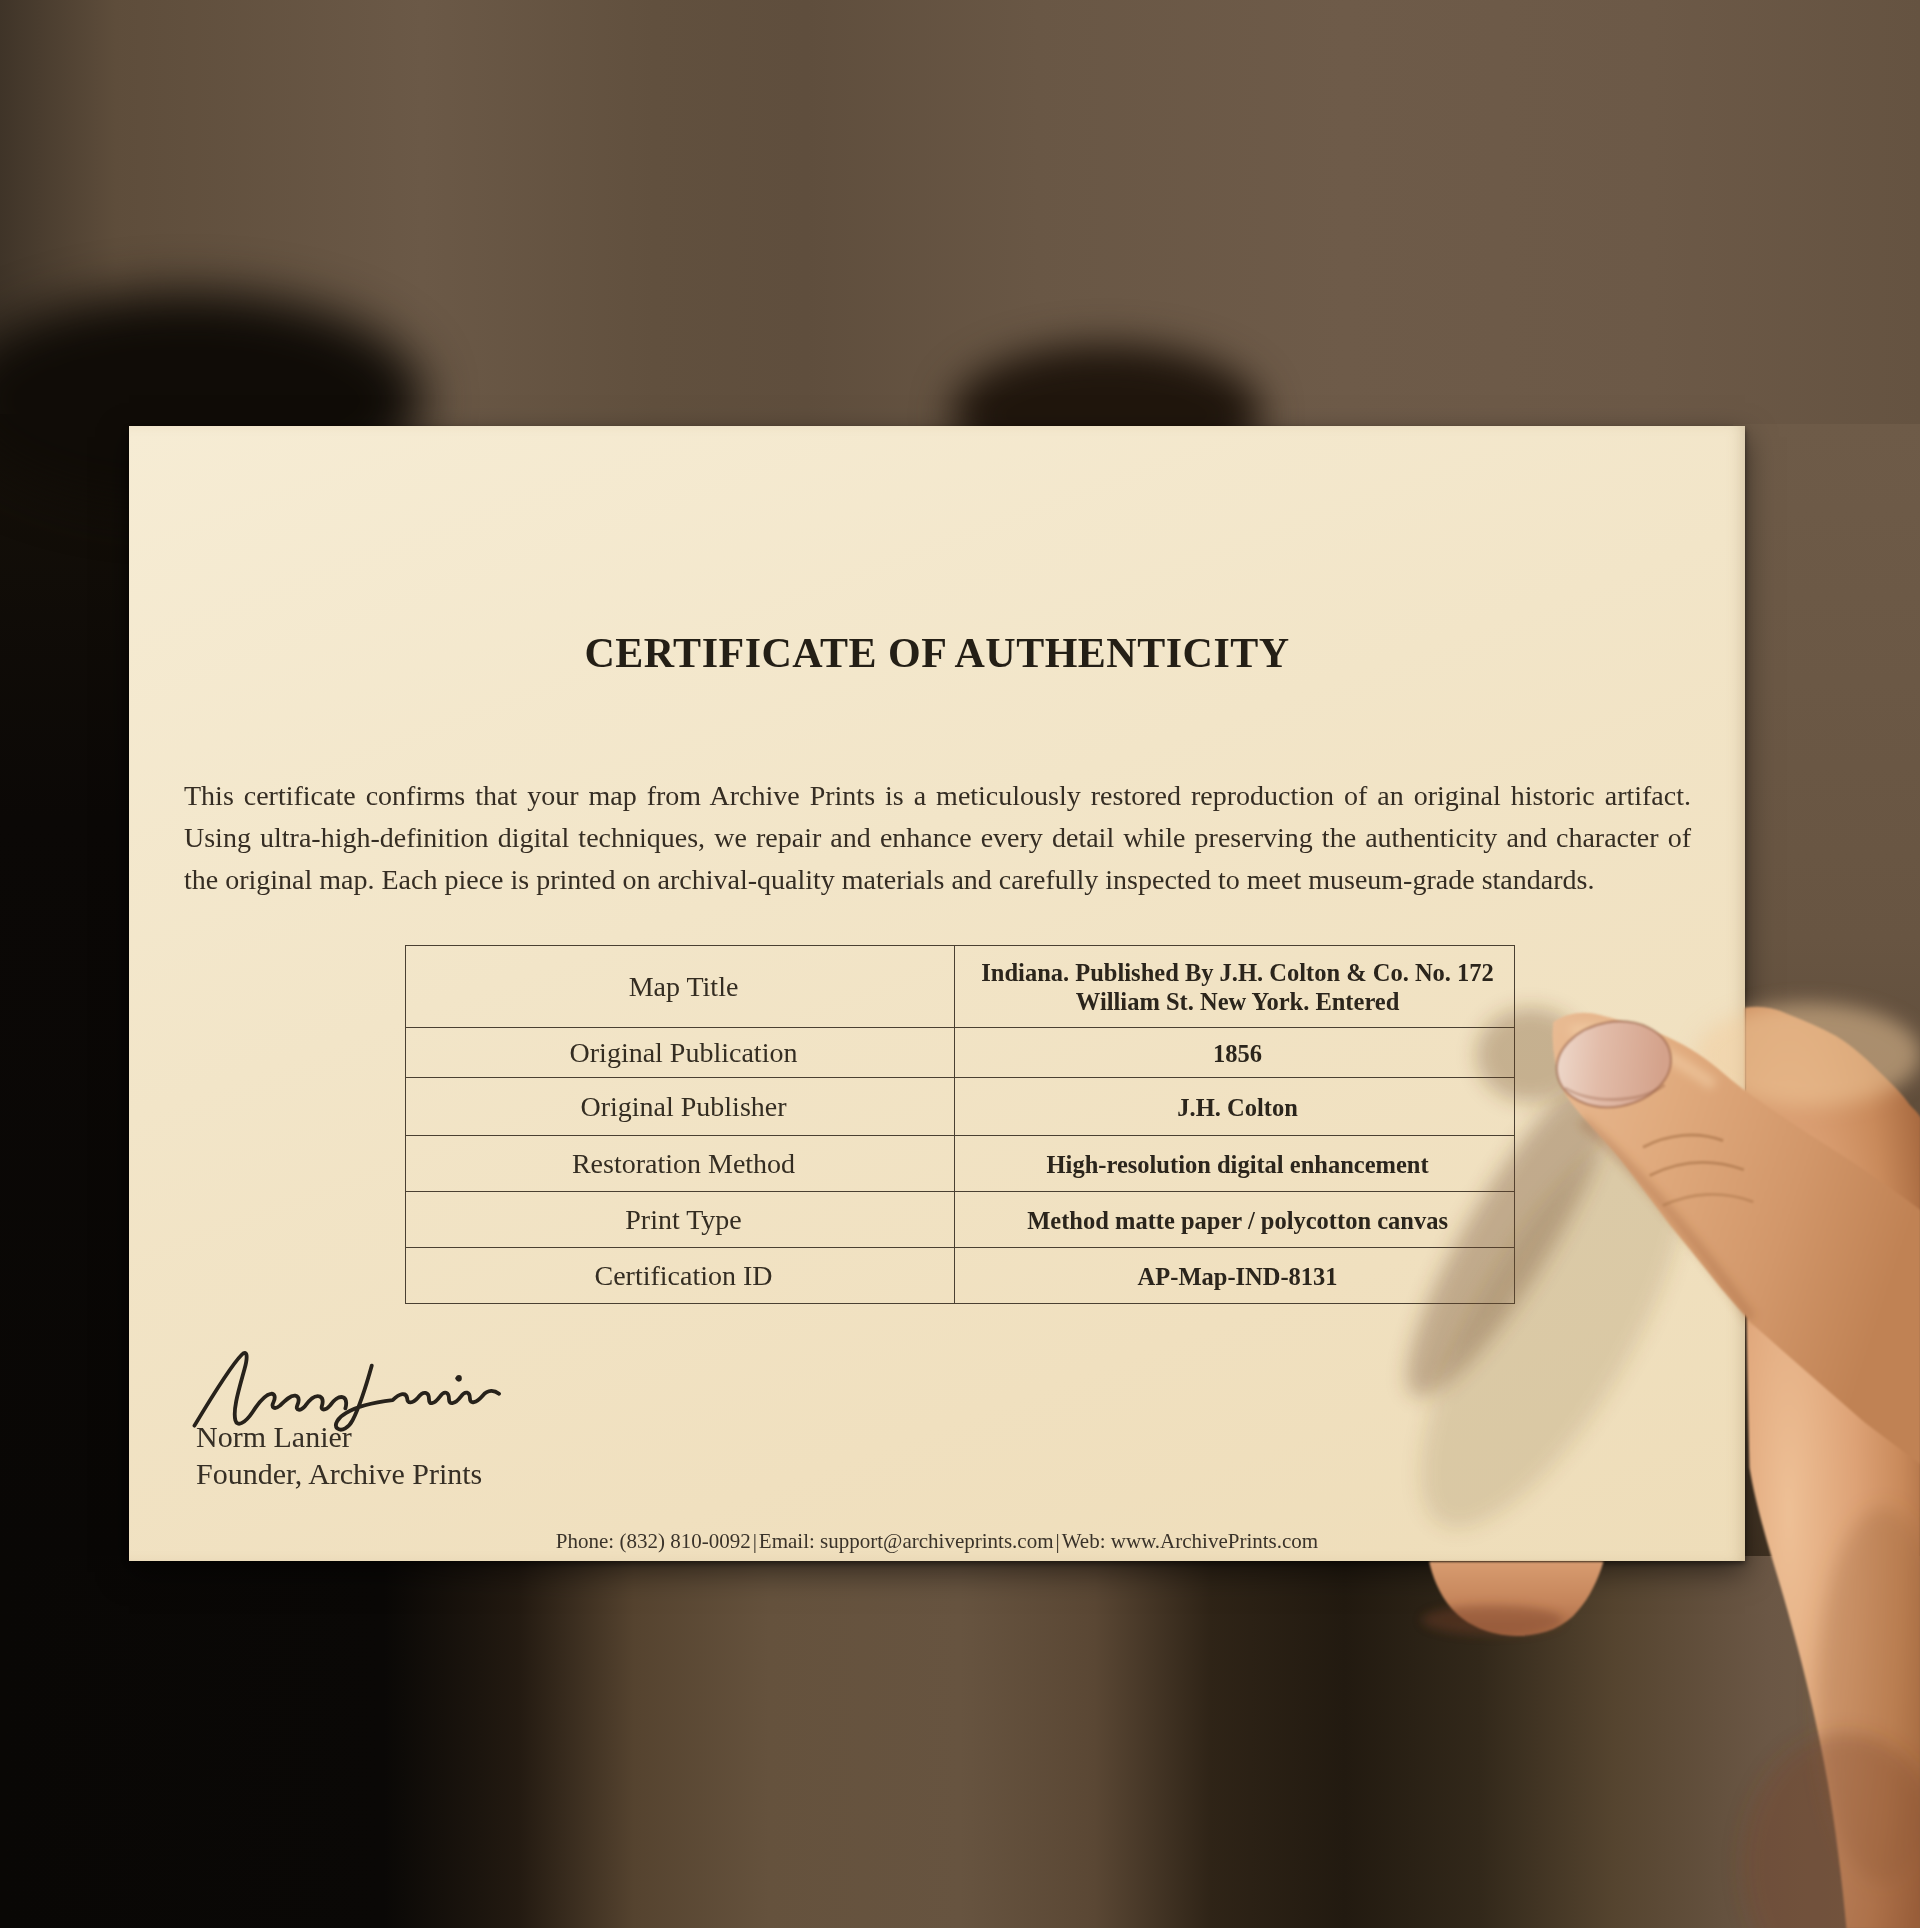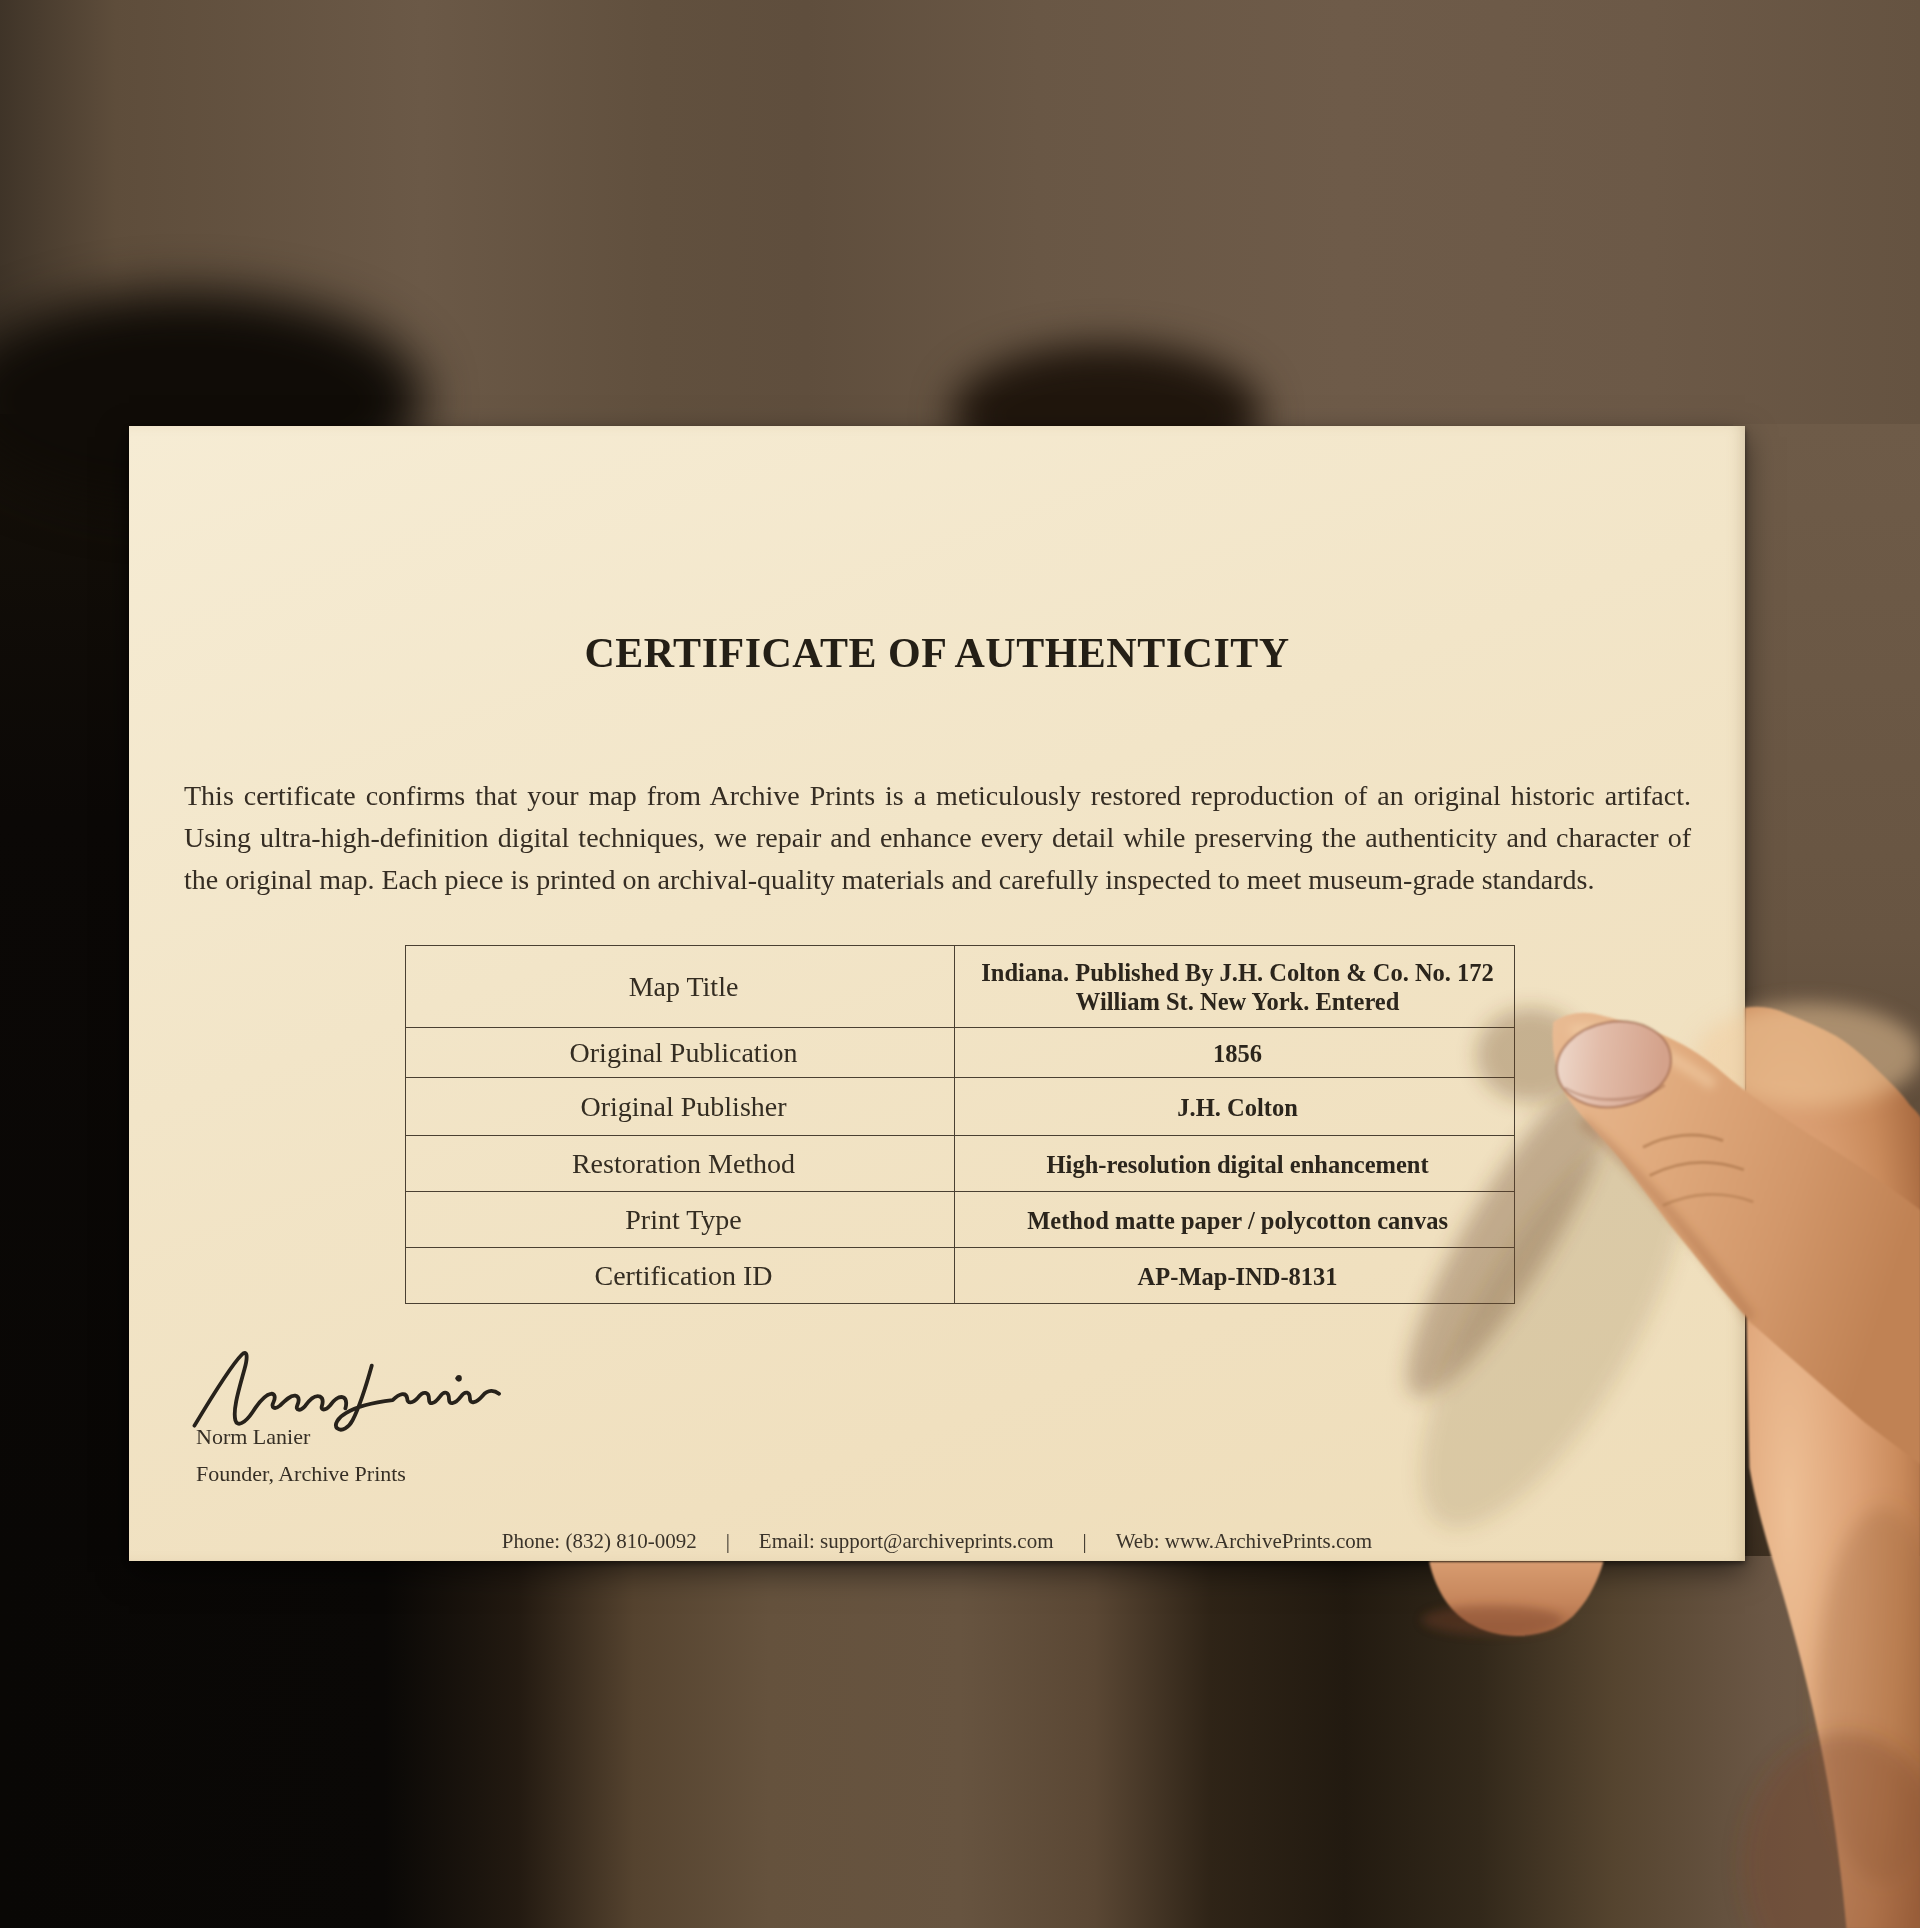--- a/index.html
+++ b/index.html
@@ -47,7 +47,7 @@
   tr.r4{height:56px;} tr.r5{height:56px;} tr.r6{height:56px;}
 
   #sig-script{left:56px;top:916px;width:328px;height:100px;}
-  #sig-name{left:67px;top:992px;font-size:22px;line-height:37px;color:#362f25;}
+  #sig-name{left:67px;top:992px;font-size:30px;line-height:37px;color:#362f25;}
   #paper-footer{left:0;bottom:7.5px;width:100%;display:flex;justify-content:center;
     gap:29px;font-size:21px;color:#3a332a;}
 

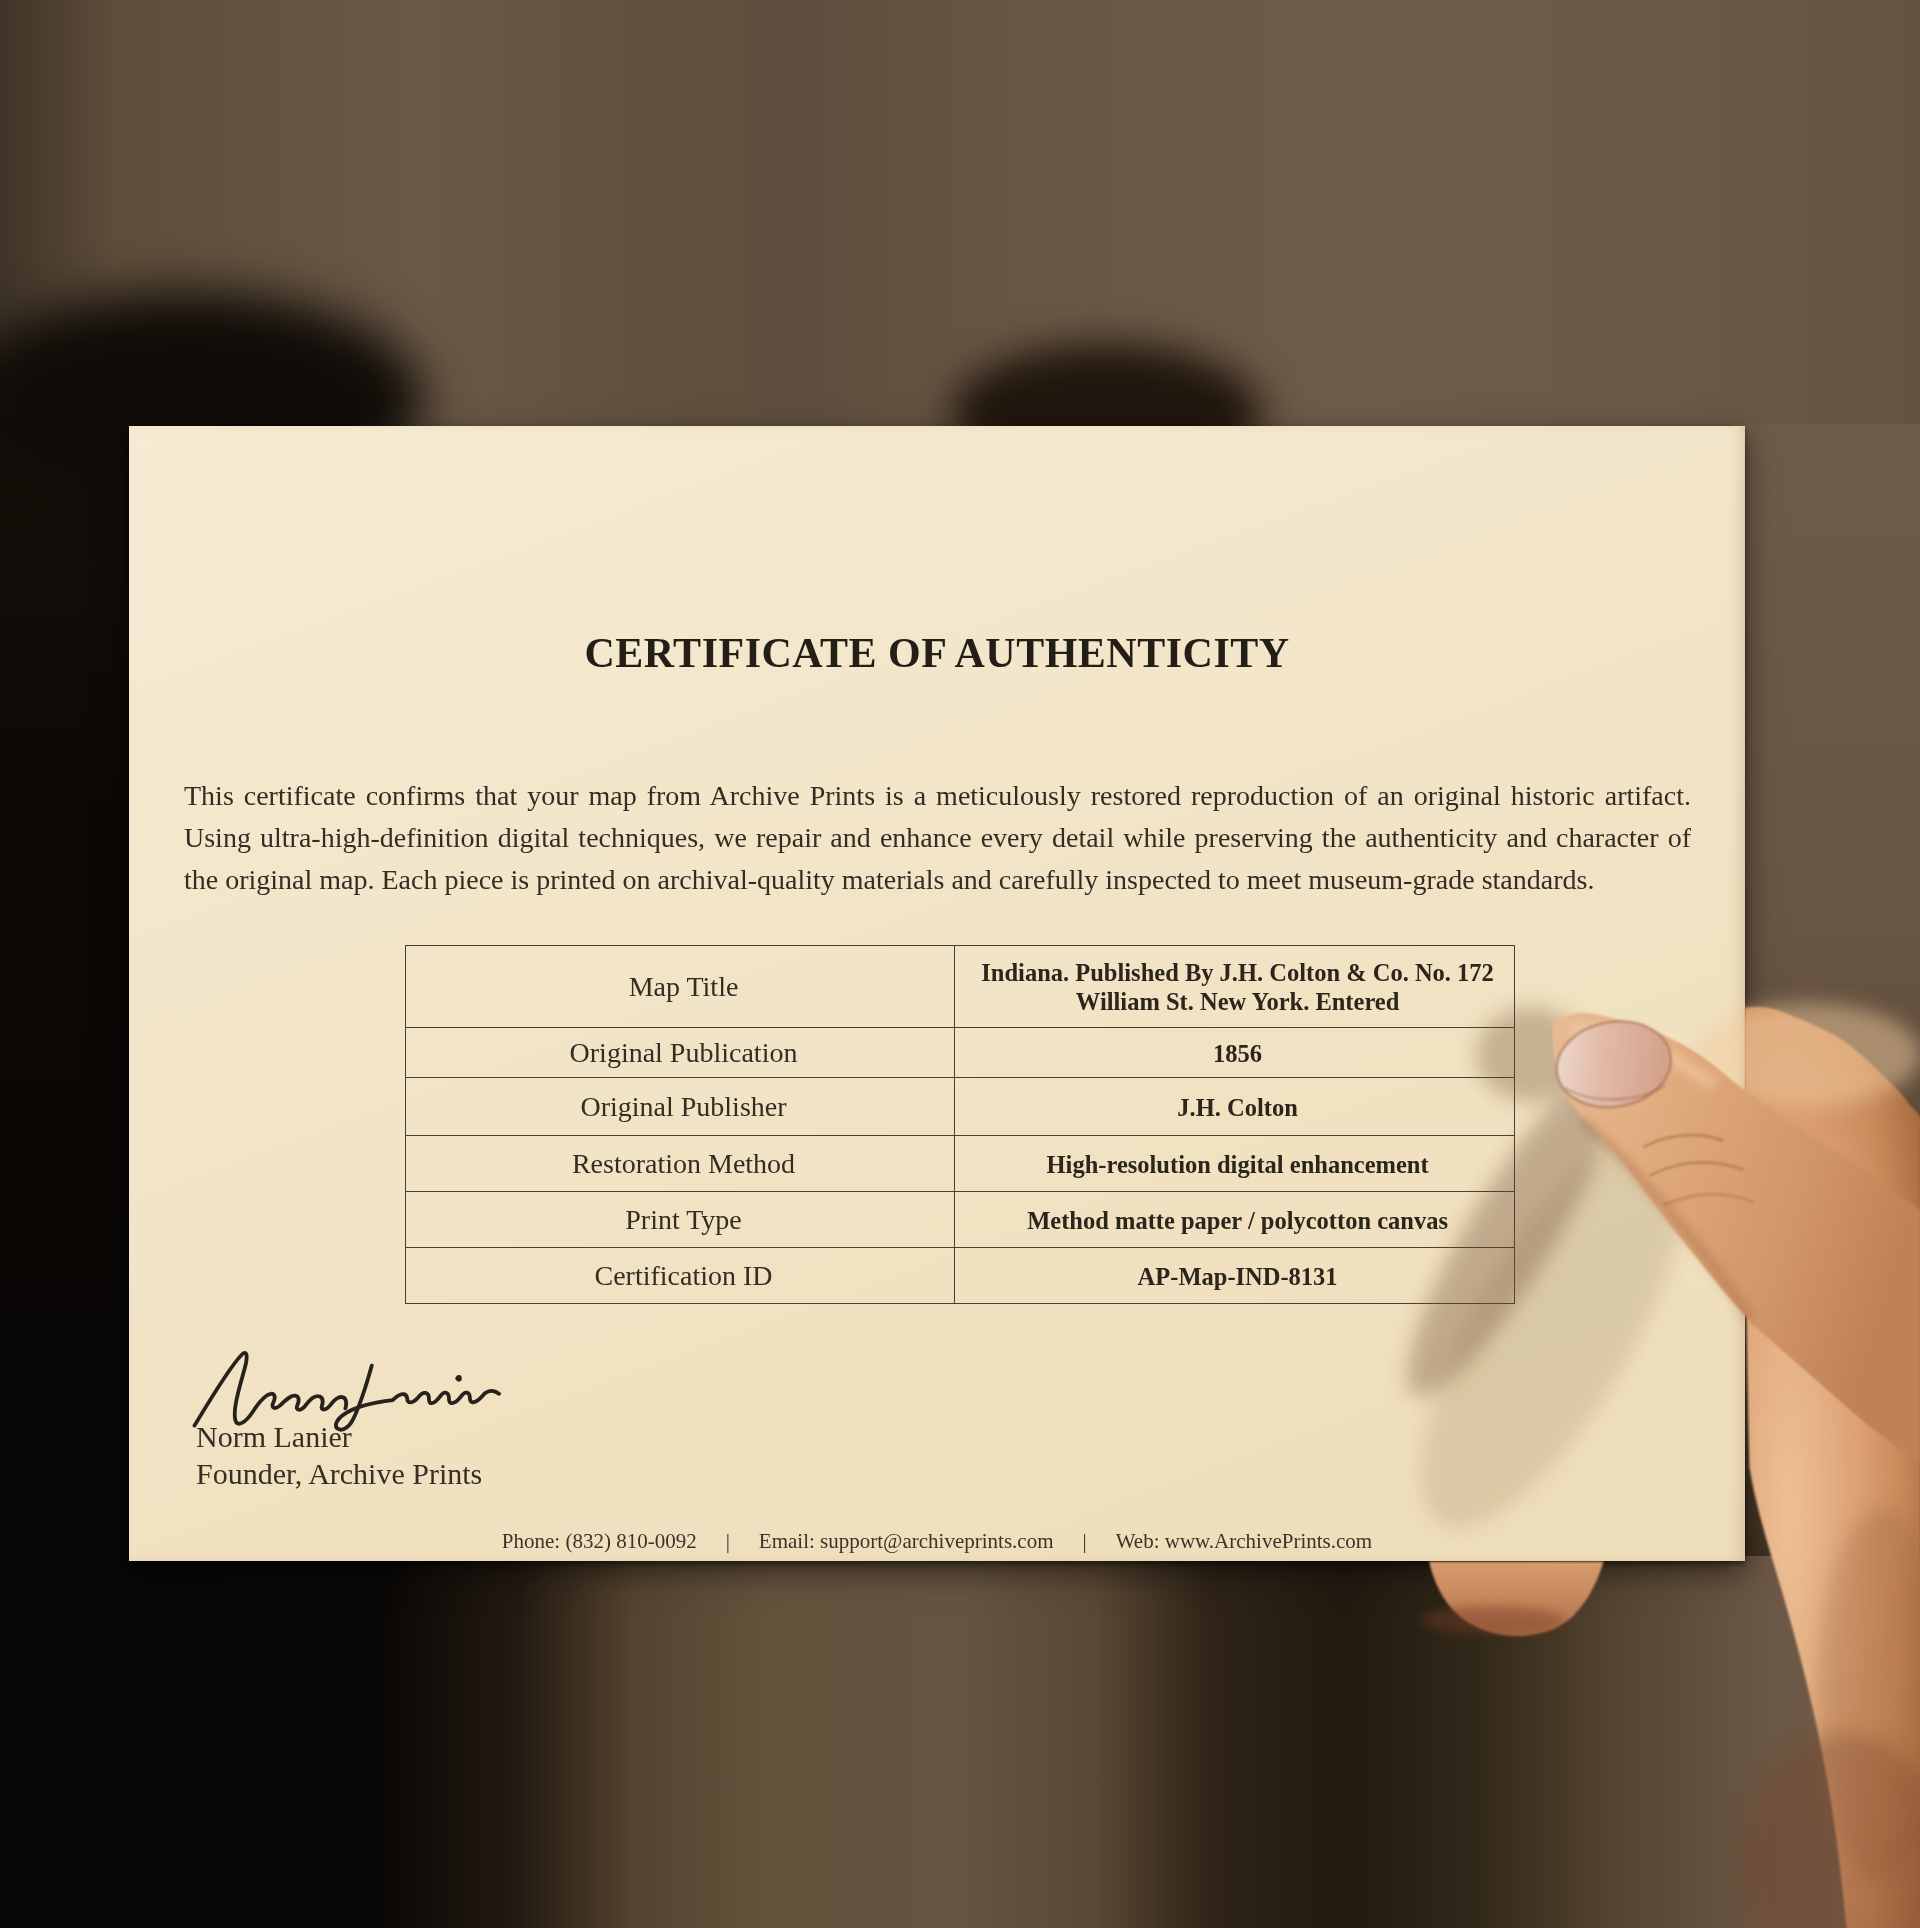--- a/index.html
+++ b/index.html
@@ -49,7 +49,7 @@
   #sig-script{left:56px;top:916px;width:328px;height:100px;}
   #sig-name{left:67px;top:992px;font-size:30px;line-height:37px;color:#362f25;}
   #paper-footer{left:0;bottom:7.5px;width:100%;display:flex;justify-content:center;
-    gap:29px;font-size:21px;color:#3a332a;}
+    gap:2px;font-size:21px;color:#3a332a;}
 
   
   #hand{left:1318px;top:923px;width:603px;height:1006px;filter:blur(1.1px);}

